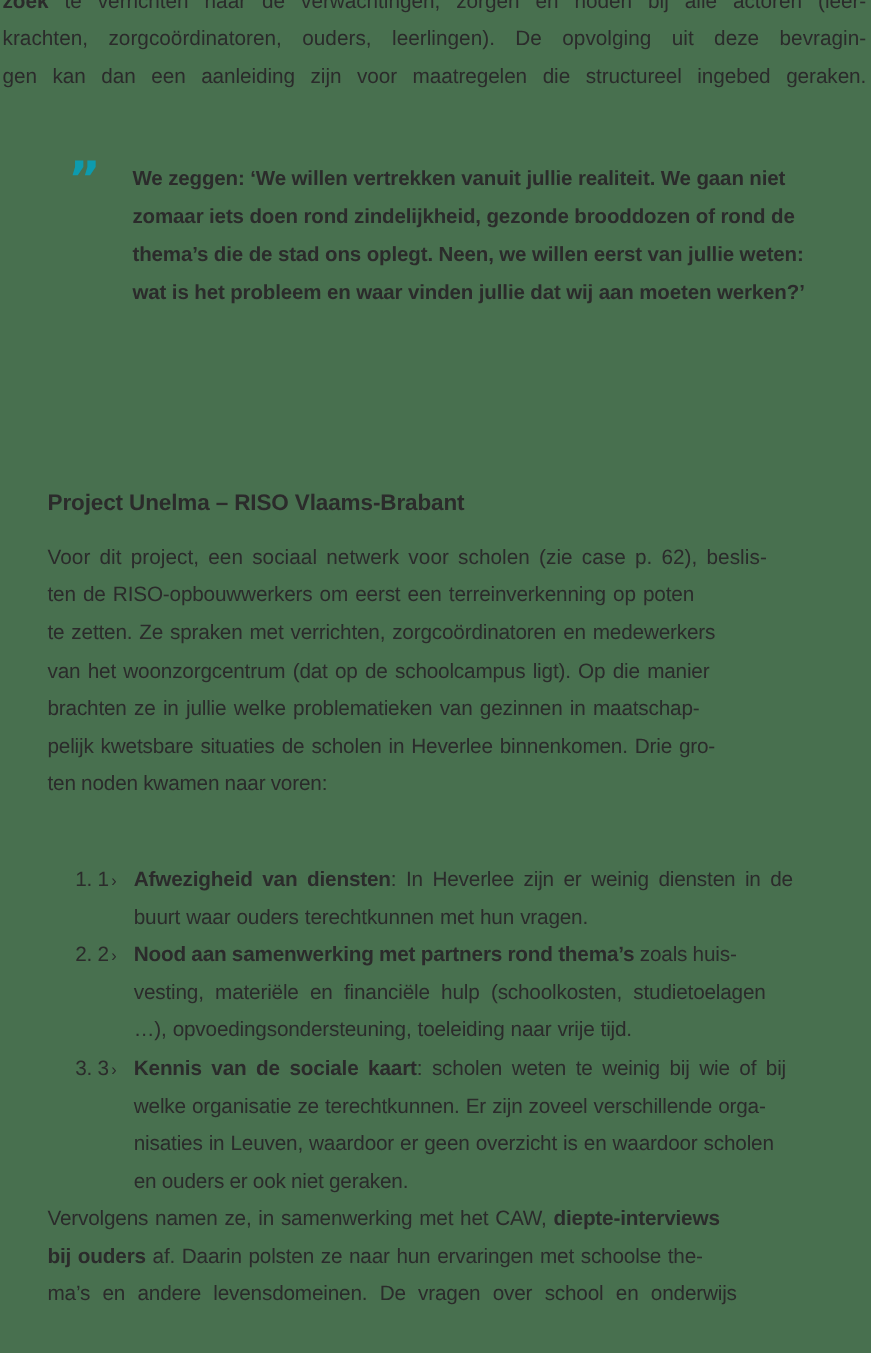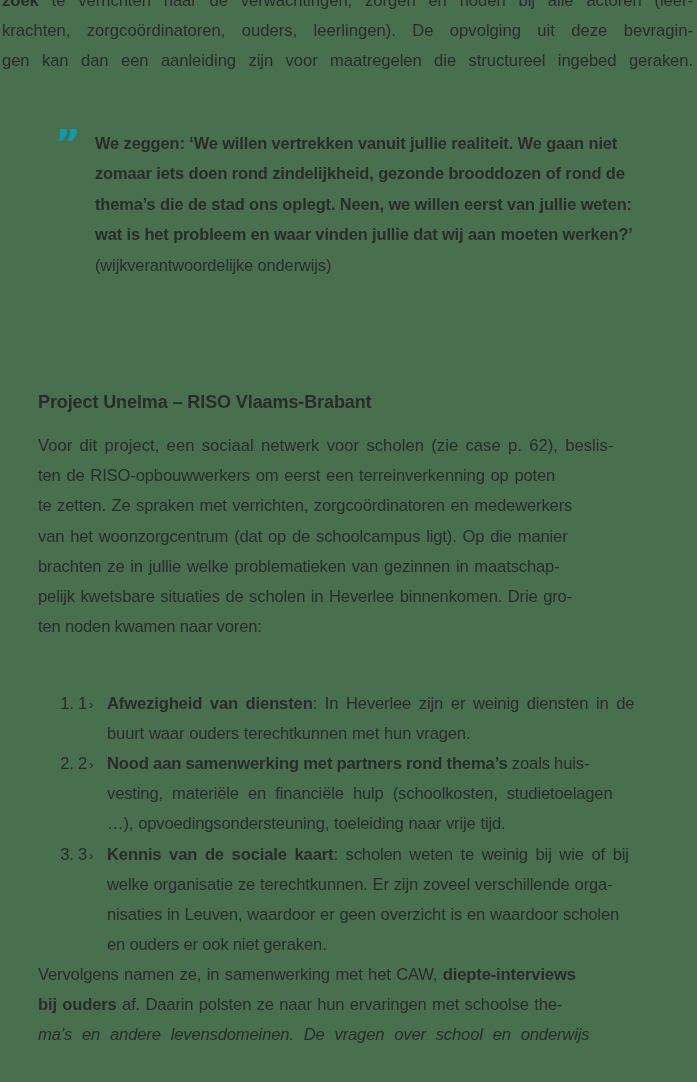--- a/index.html
+++ b/index.html
@@ -84,7 +84,7 @@
     color: #2b2b2b;
     letter-spacing: -0.1px;
   }
-  .quote-body .ln { display: block; white-space: nowrap; }
+  .quote-body .ln { display: block; white-space: nowrap; margin-left: 11px; }
   .quote-attr { font-weight: 400; }
 
   

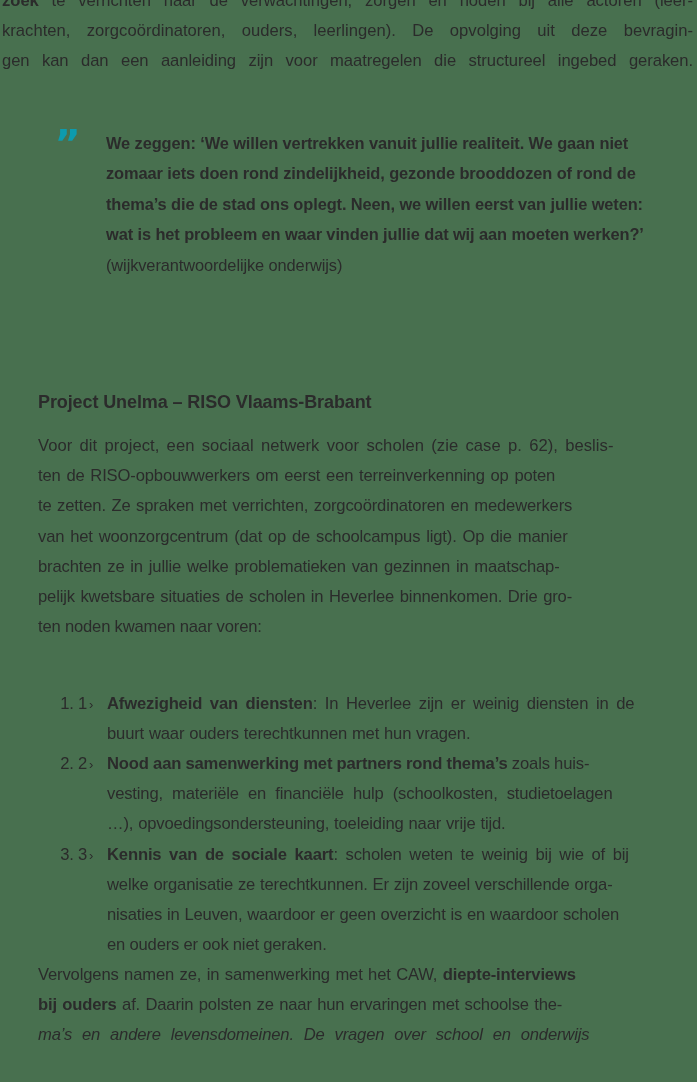--- a/index.html
+++ b/index.html
@@ -177,7 +177,6 @@
       <span class="ln">zomaar iets doen rond zindelijkheid, gezonde brooddozen of rond de</span>
       <span class="ln">thema’s die de stad ons oplegt. Neen, we willen eerst van jullie weten:</span>
       <span class="ln">wat is het probleem en waar vinden jullie dat wij aan moeten werken?’</span>
-      <span class="ln quote-attr">(wijkverantwoordelijke onderwijs)</span>
     </div>
   </div>
 

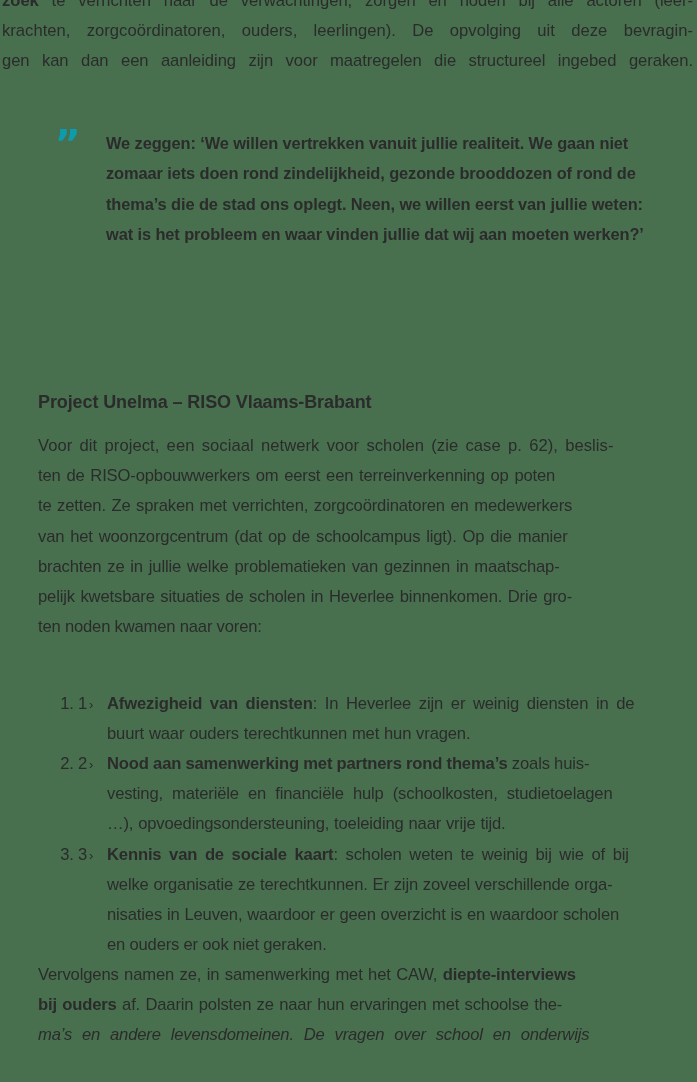--- a/index.html
+++ b/index.html
@@ -157,7 +157,7 @@
   .closing-para .ln { display: block; white-space: nowrap; }
   .closing-para .ln.w1 { word-spacing: 1.0px; }
   .closing-para .ln.w2 { word-spacing: 0.9px; }
-  .closing-para .ln.w3 { word-spacing: 5.4px; font-style: italic; }
+  .closing-para .ln.w3 { word-spacing: 5.4px; }
 </style>
 </head>
 <body>

